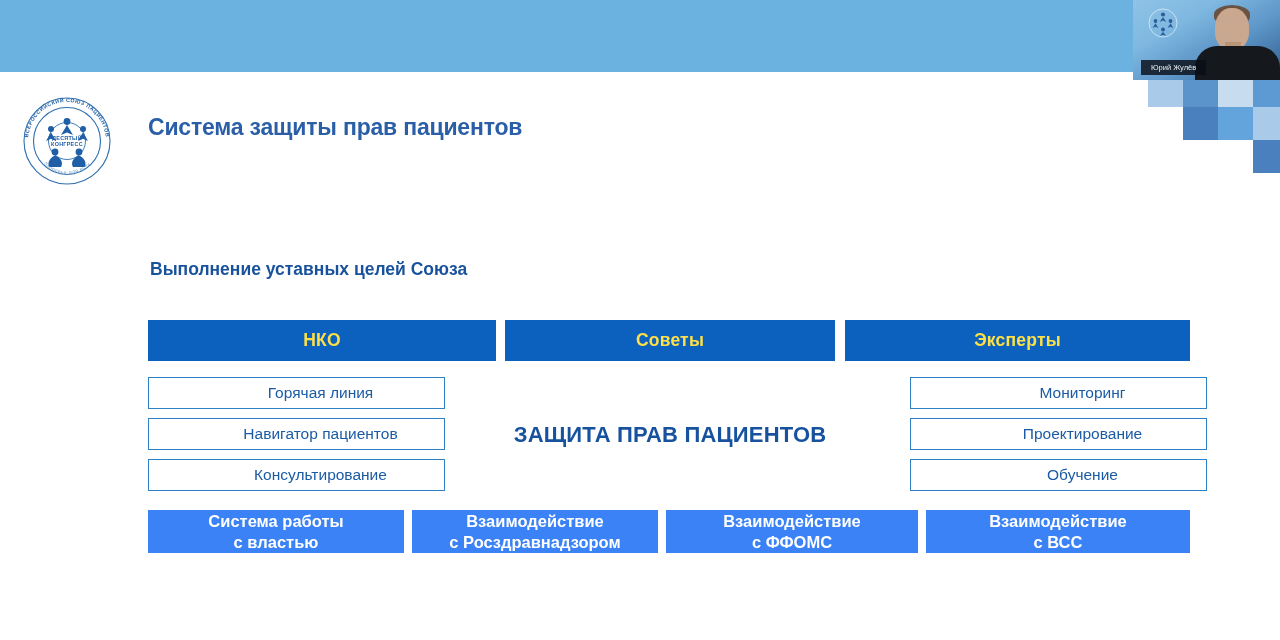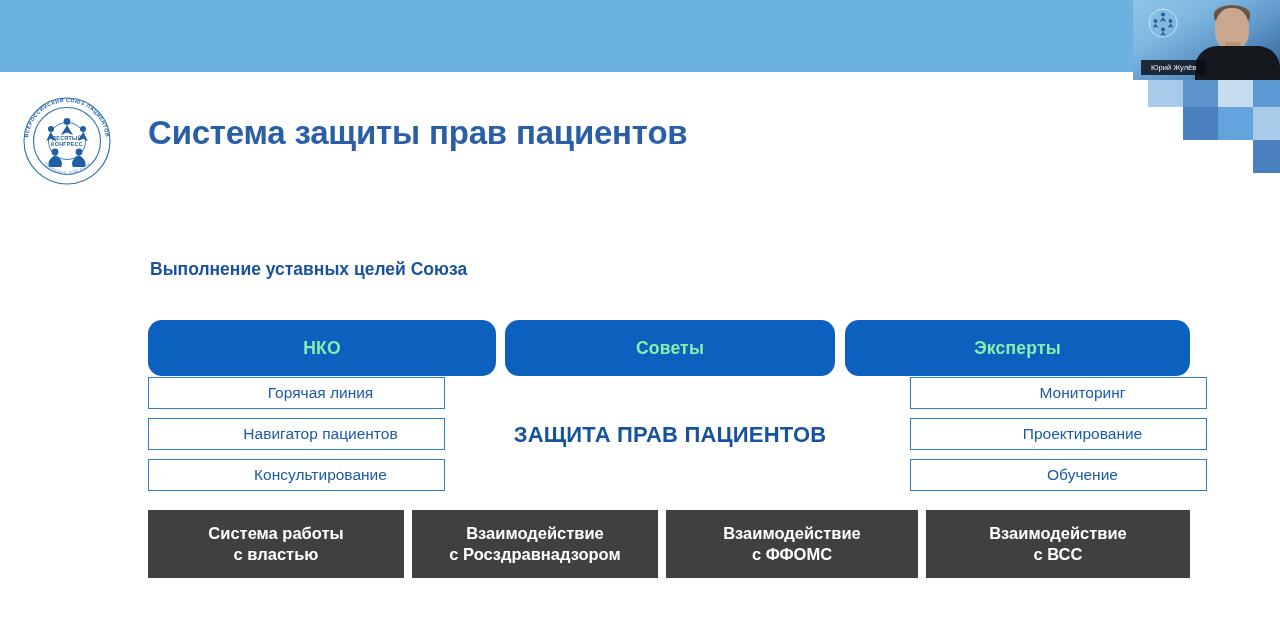--- a/index.html
+++ b/index.html
@@ -39,7 +39,7 @@
   
   .slide-title {
     position:absolute; left:148px; top:42px;
-    font-size:33px; font-weight:bold;
+    font-size:23px; font-weight:bold;
     color:#2a5fa8;
     letter-spacing:-0.2px;
     white-space:nowrap;

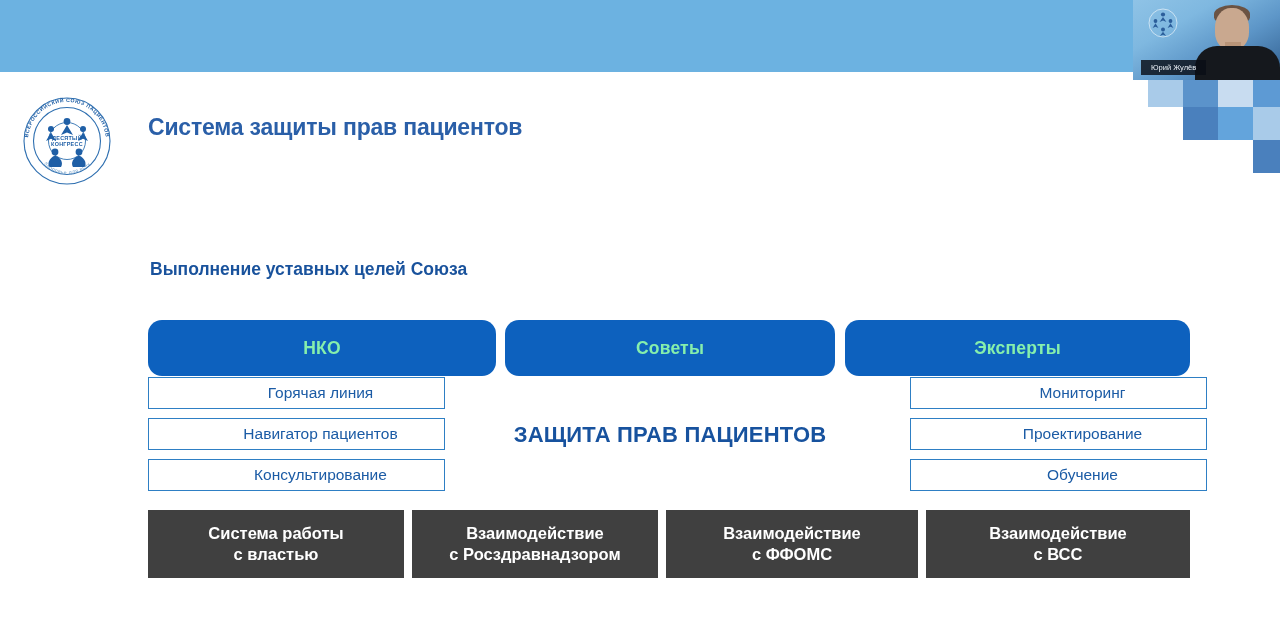--- a/index.html
+++ b/index.html
@@ -55,13 +55,12 @@
 
   
   .hdr {
-    position:absolute; height:56px;
+    position:absolute; height:41px;
     background:#0d61be;
-    color:#86efac;
+    color:#fde047;
     font-size:17.5px; font-weight:bold;
     display:flex; align-items:center; justify-content:center;
     letter-spacing:0.2px;
-    border-radius:14px;
   }
   .hdr-nko  { left:148px; top:248px; width:348px; }
   .hdr-sov  { left:505px; top:248px; width:330px; }

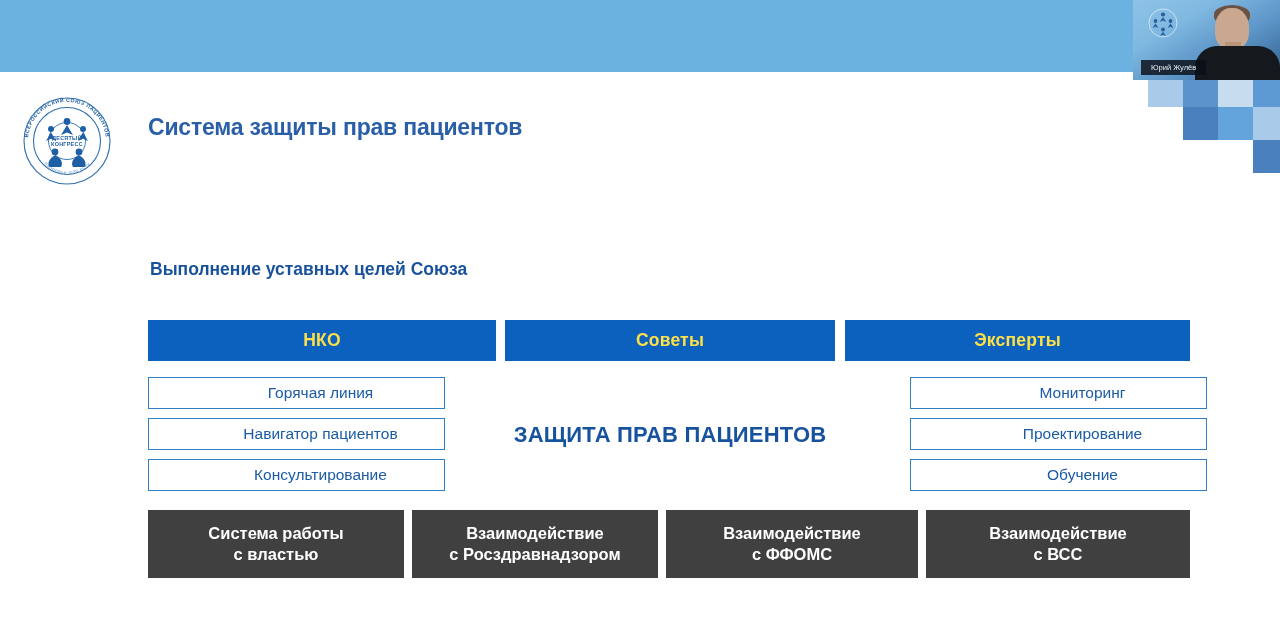--- a/index.html
+++ b/index.html
@@ -92,8 +92,8 @@
 
   
   .bbox {
-    position:absolute; top:438px; height:68px;
-    background:#404040;
+    position:absolute; top:438px; height:43px;
+    background:#3b82f6;
     color:#ffffff;
     font-size:16.5px; font-weight:bold;
     display:flex; flex-direction:column;

